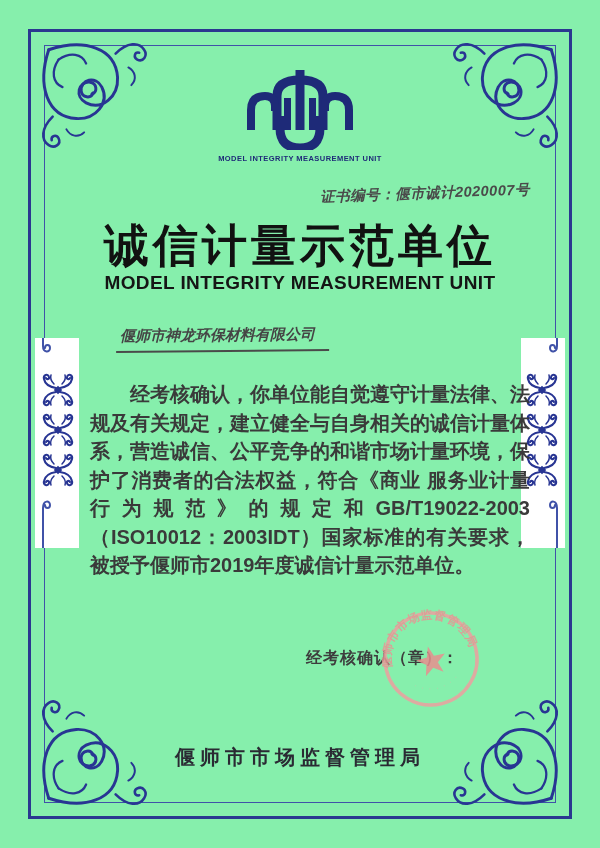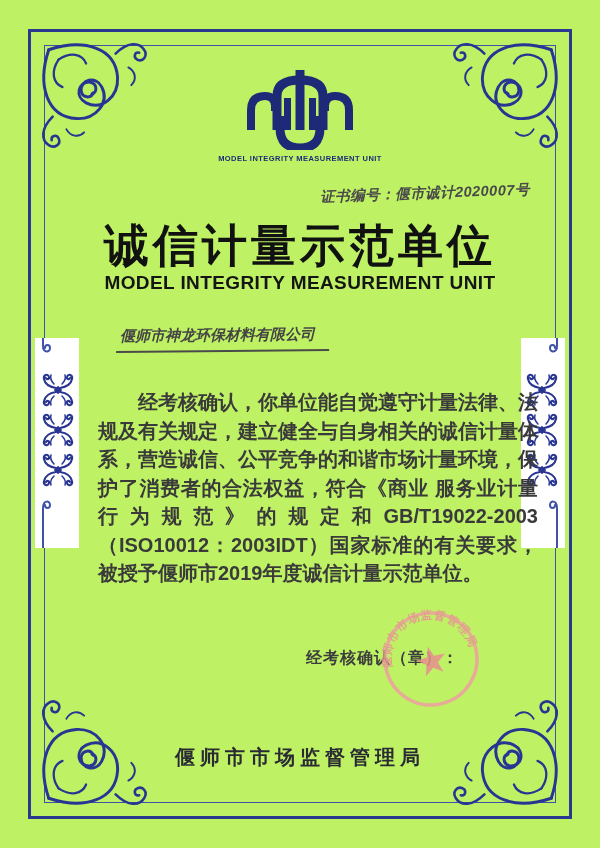--- a/index.html
+++ b/index.html
@@ -4,7 +4,7 @@
 <style>
   html,body{margin:0;padding:0;background:#ffffff;}
   .certificate{
-    position:relative;width:600px;height:848px;background:#bef264;overflow:hidden;
+    position:relative;width:600px;height:848px;background:#86efac;overflow:hidden;
     font-family:"Liberation Sans","DejaVu Sans",sans-serif;color:#333;
   }
   

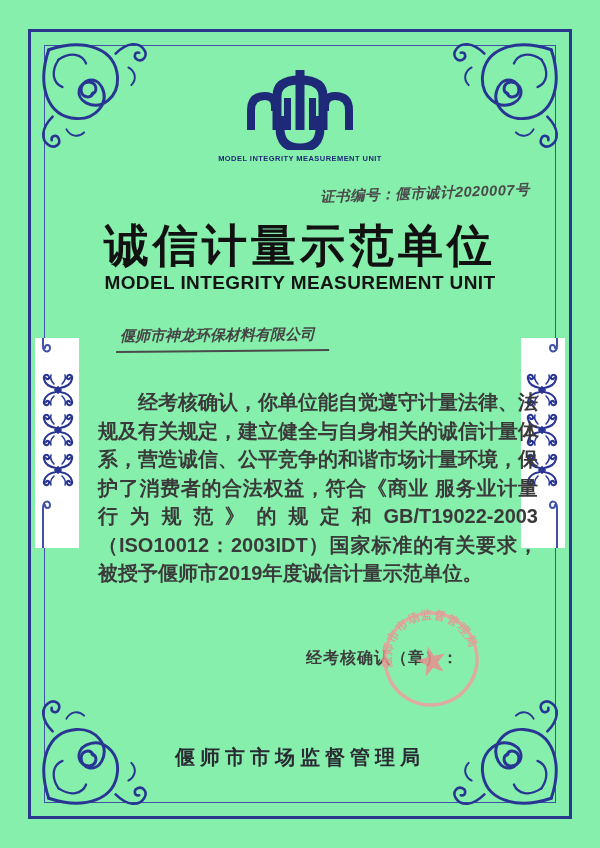--- a/index.html
+++ b/index.html
@@ -41,7 +41,7 @@
   
   .body-text{position:absolute;left:82px;top:372px;width:440px;
     font-size:20px;line-height:28.5px;color:#3a3a3a;font-weight:600;
-    text-align:justify;text-indent:2em;margin:16px;}
+    text-align:justify;text-indent:2em;margin:8px;}
   
   .issue-line{position:absolute;left:306px;top:648px;font-size:16px;font-weight:600;color:#3d3d3d;letter-spacing:1px;}
   

